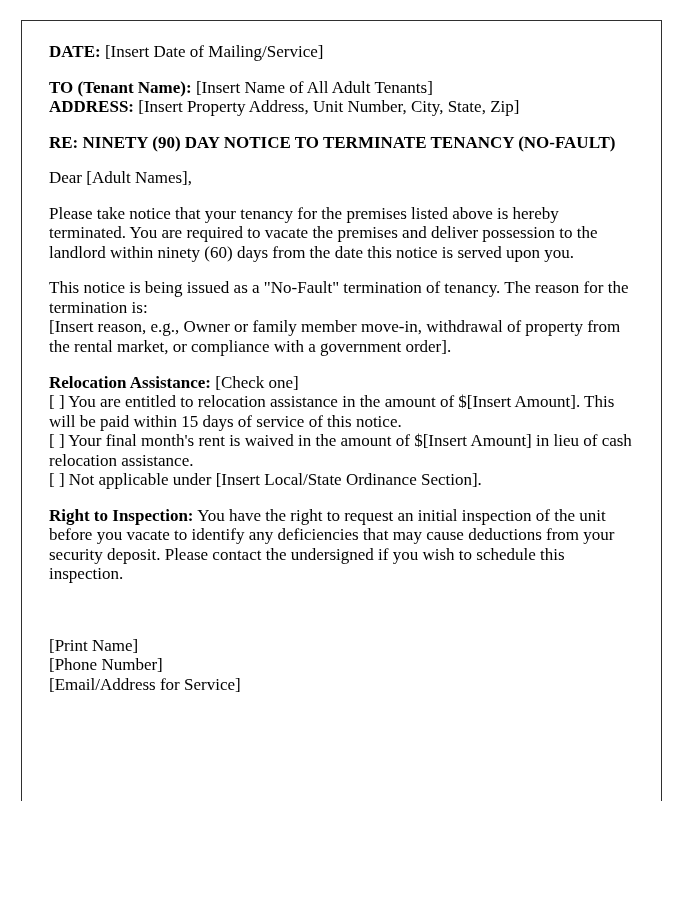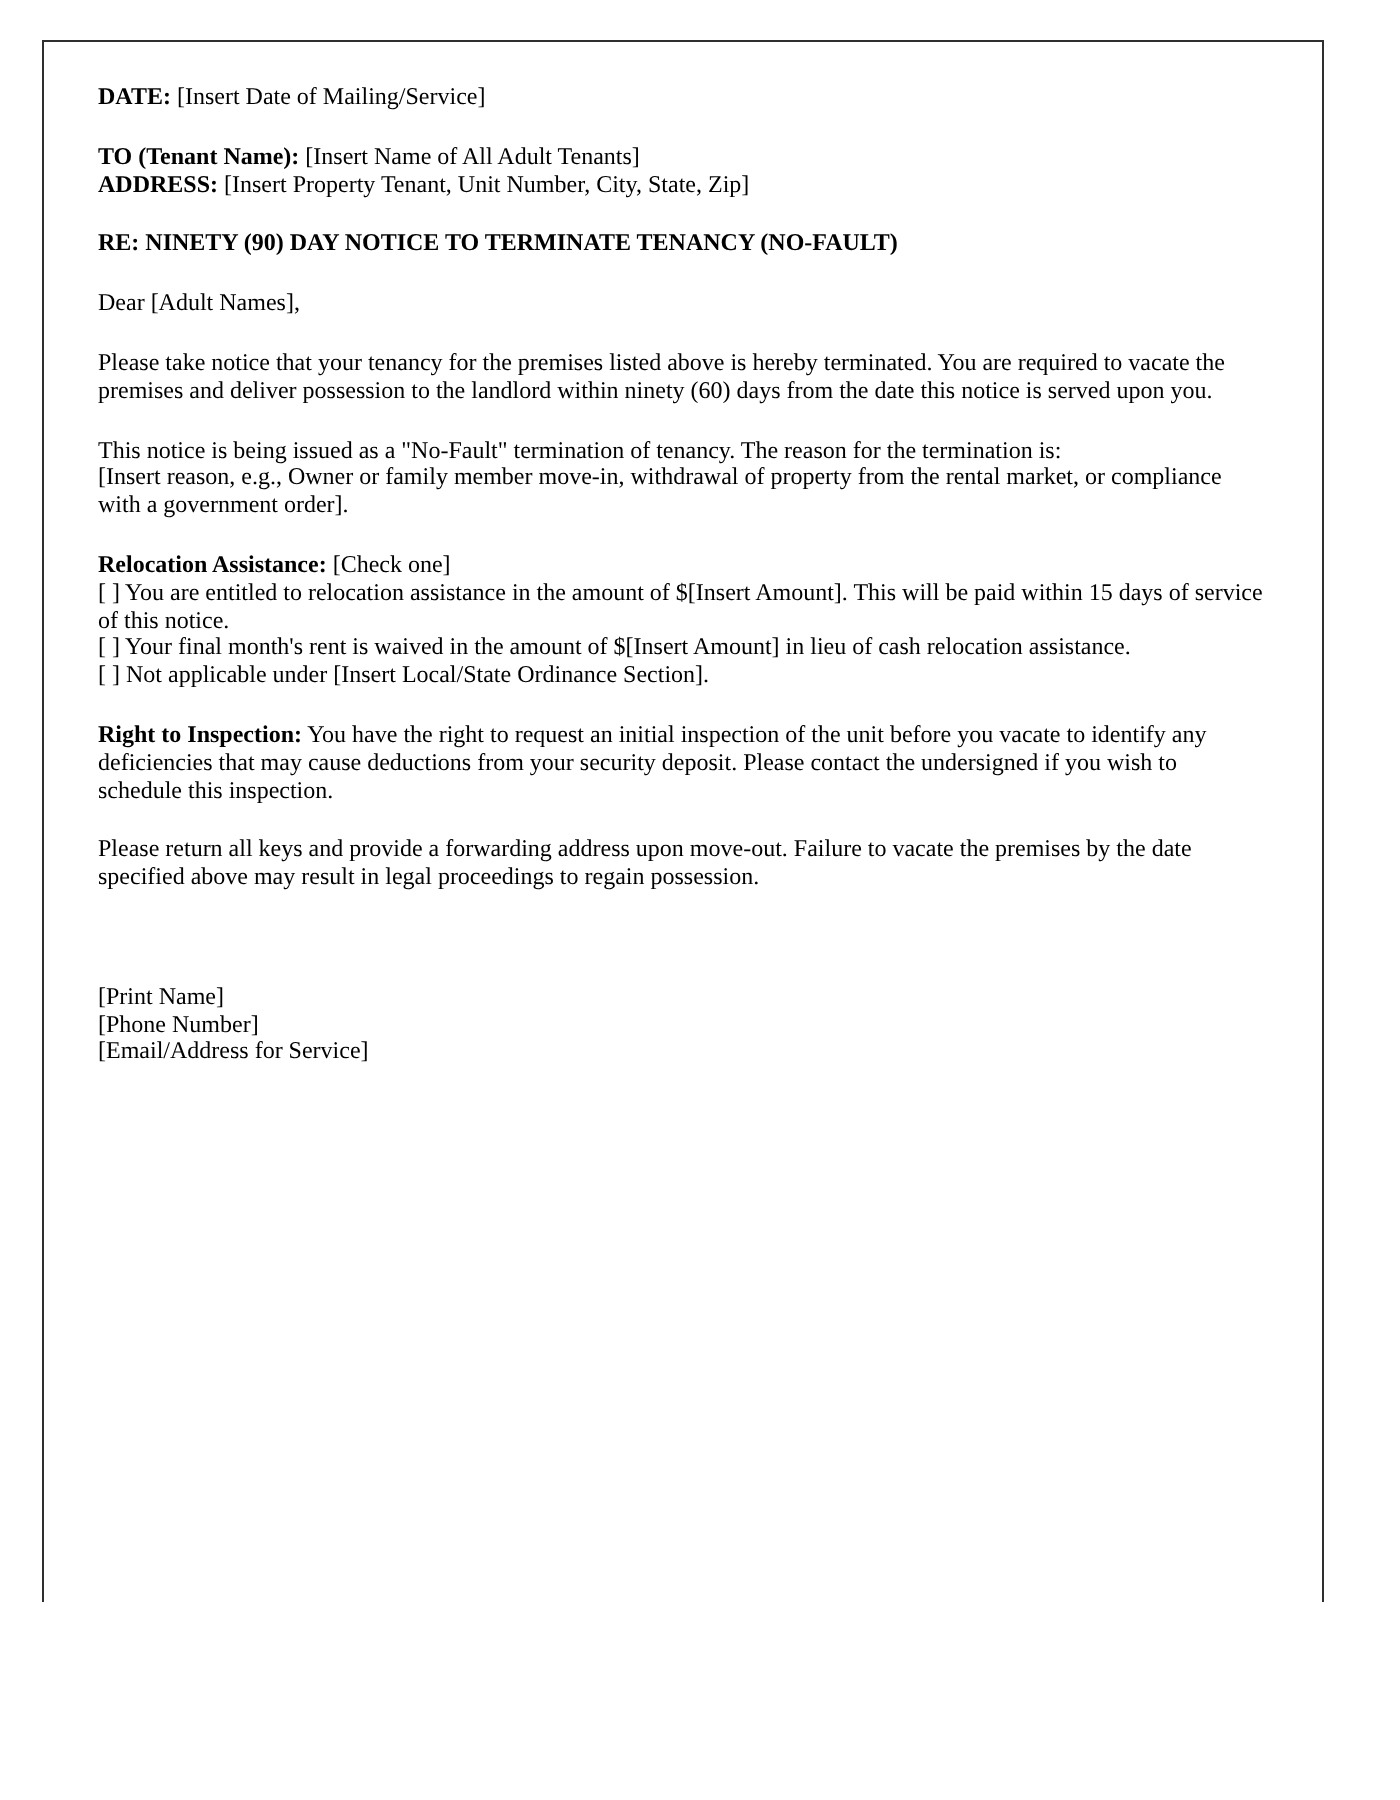--- a/index.html
+++ b/index.html
@@ -13,7 +13,7 @@
     height: 900px;
     background: #ffffff;
     font-family: "Liberation Serif", "DejaVu Serif", serif;
-    font-size: 12px;
+    font-size: 17px;
     color: #000000;
     overflow: hidden;
     text-decoration: underline;

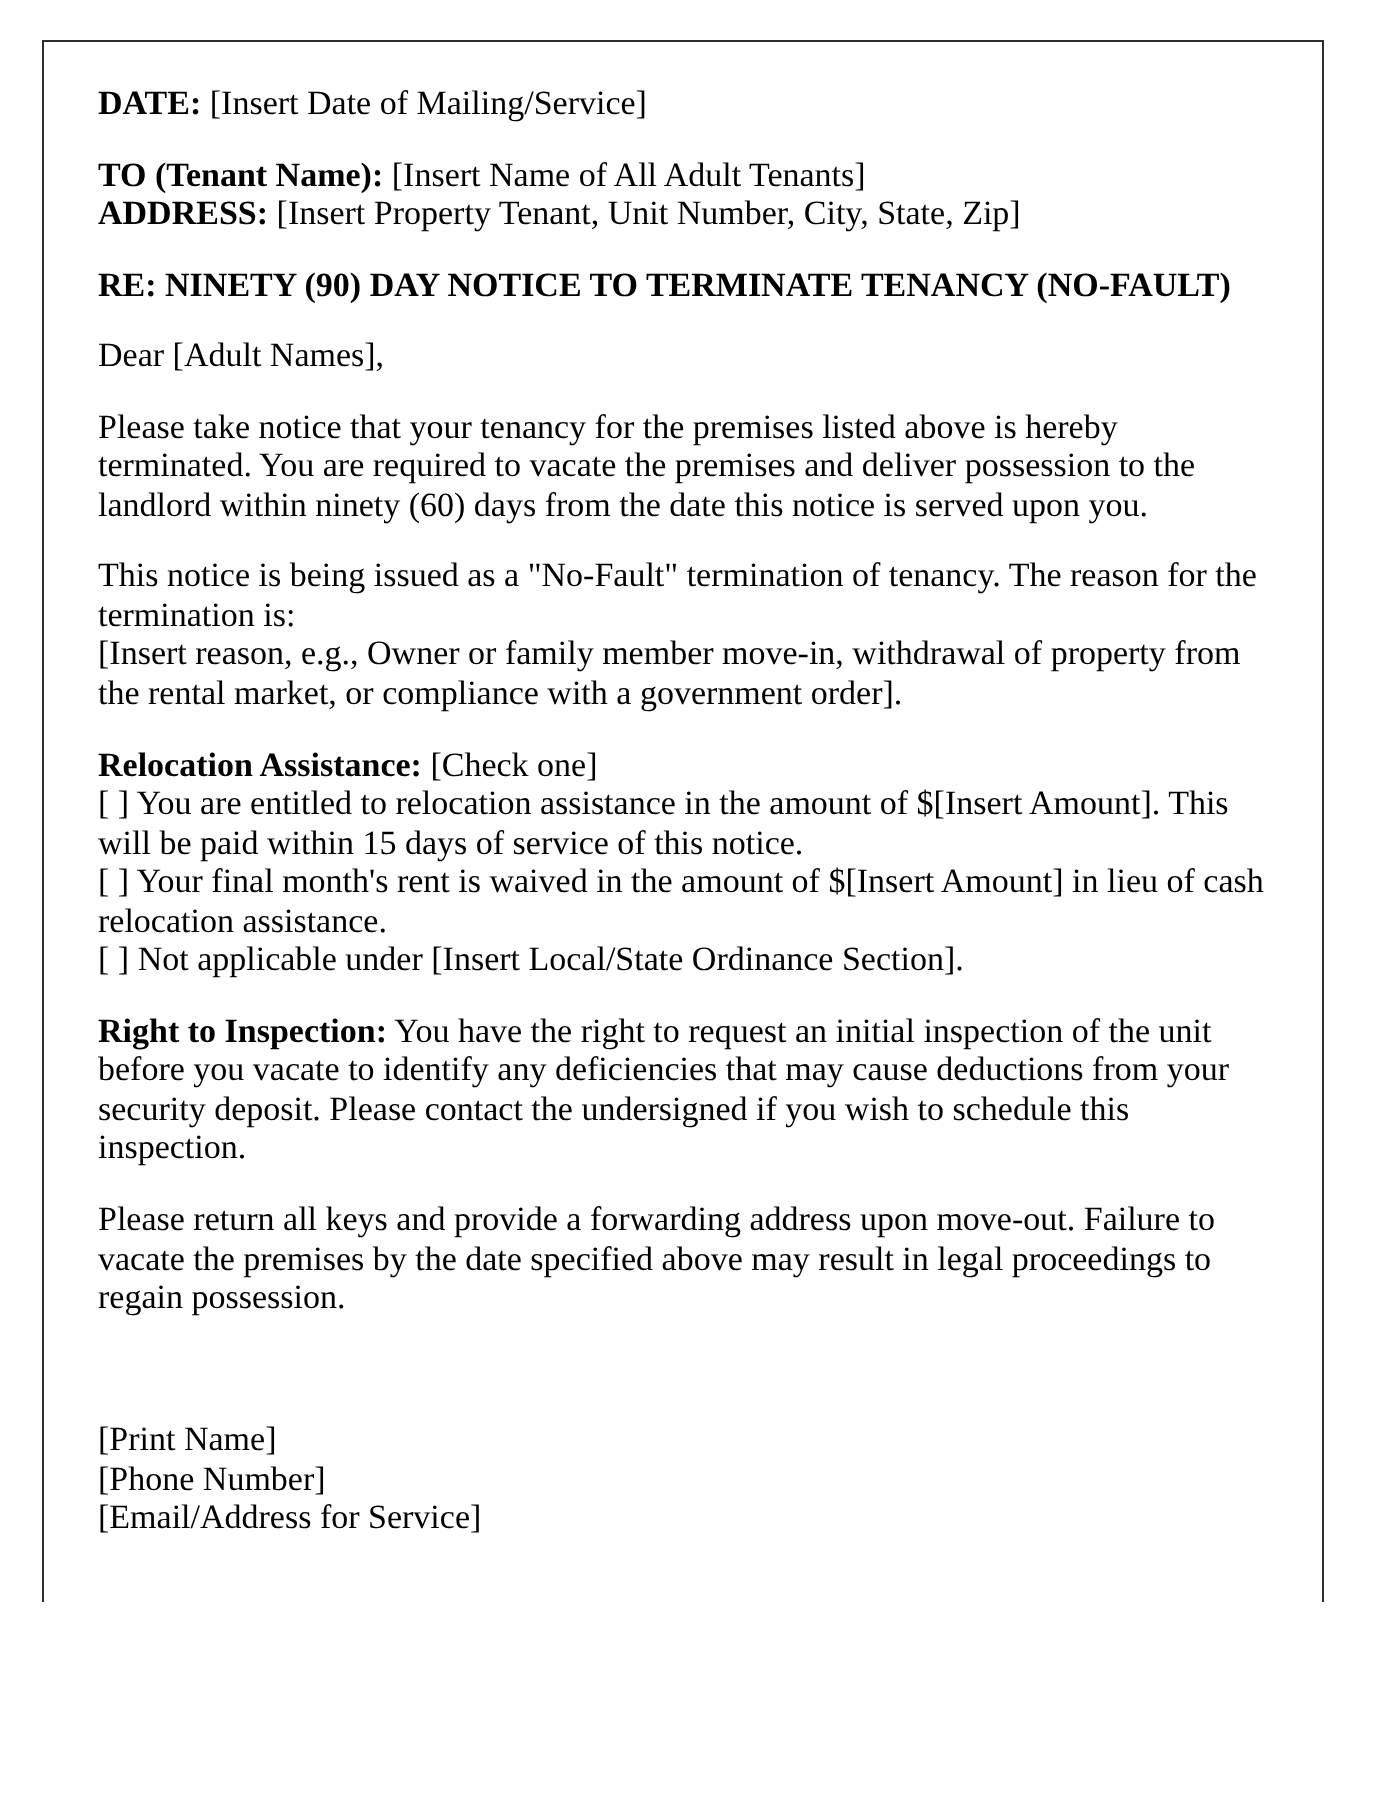--- a/index.html
+++ b/index.html
@@ -46,7 +46,7 @@
 
     <p><strong>DATE:</strong><span> [Insert Date of Mailing/Service]</span></p>
 
-    <p><strong>TO (Tenant Name):</strong><span> [Insert Name of All Adult Tenants]</span><br><strong>ADDRESS:</strong><span> [Insert Property Tenant, Unit Number, City, State, Zip]</span></p>
+    <p><strong>TO (Tenant Name):</strong><span> [Insert Name of All Adult Tenants]</span><br><strong>ADDRESS:</strong><span> [Insert Property Address, Unit Number, City, State, Zip]</span></p>
 
     <p><strong>RE: NINETY (90) DAY NOTICE TO TERMINATE TENANCY (NO-FAULT)</strong></p>
 

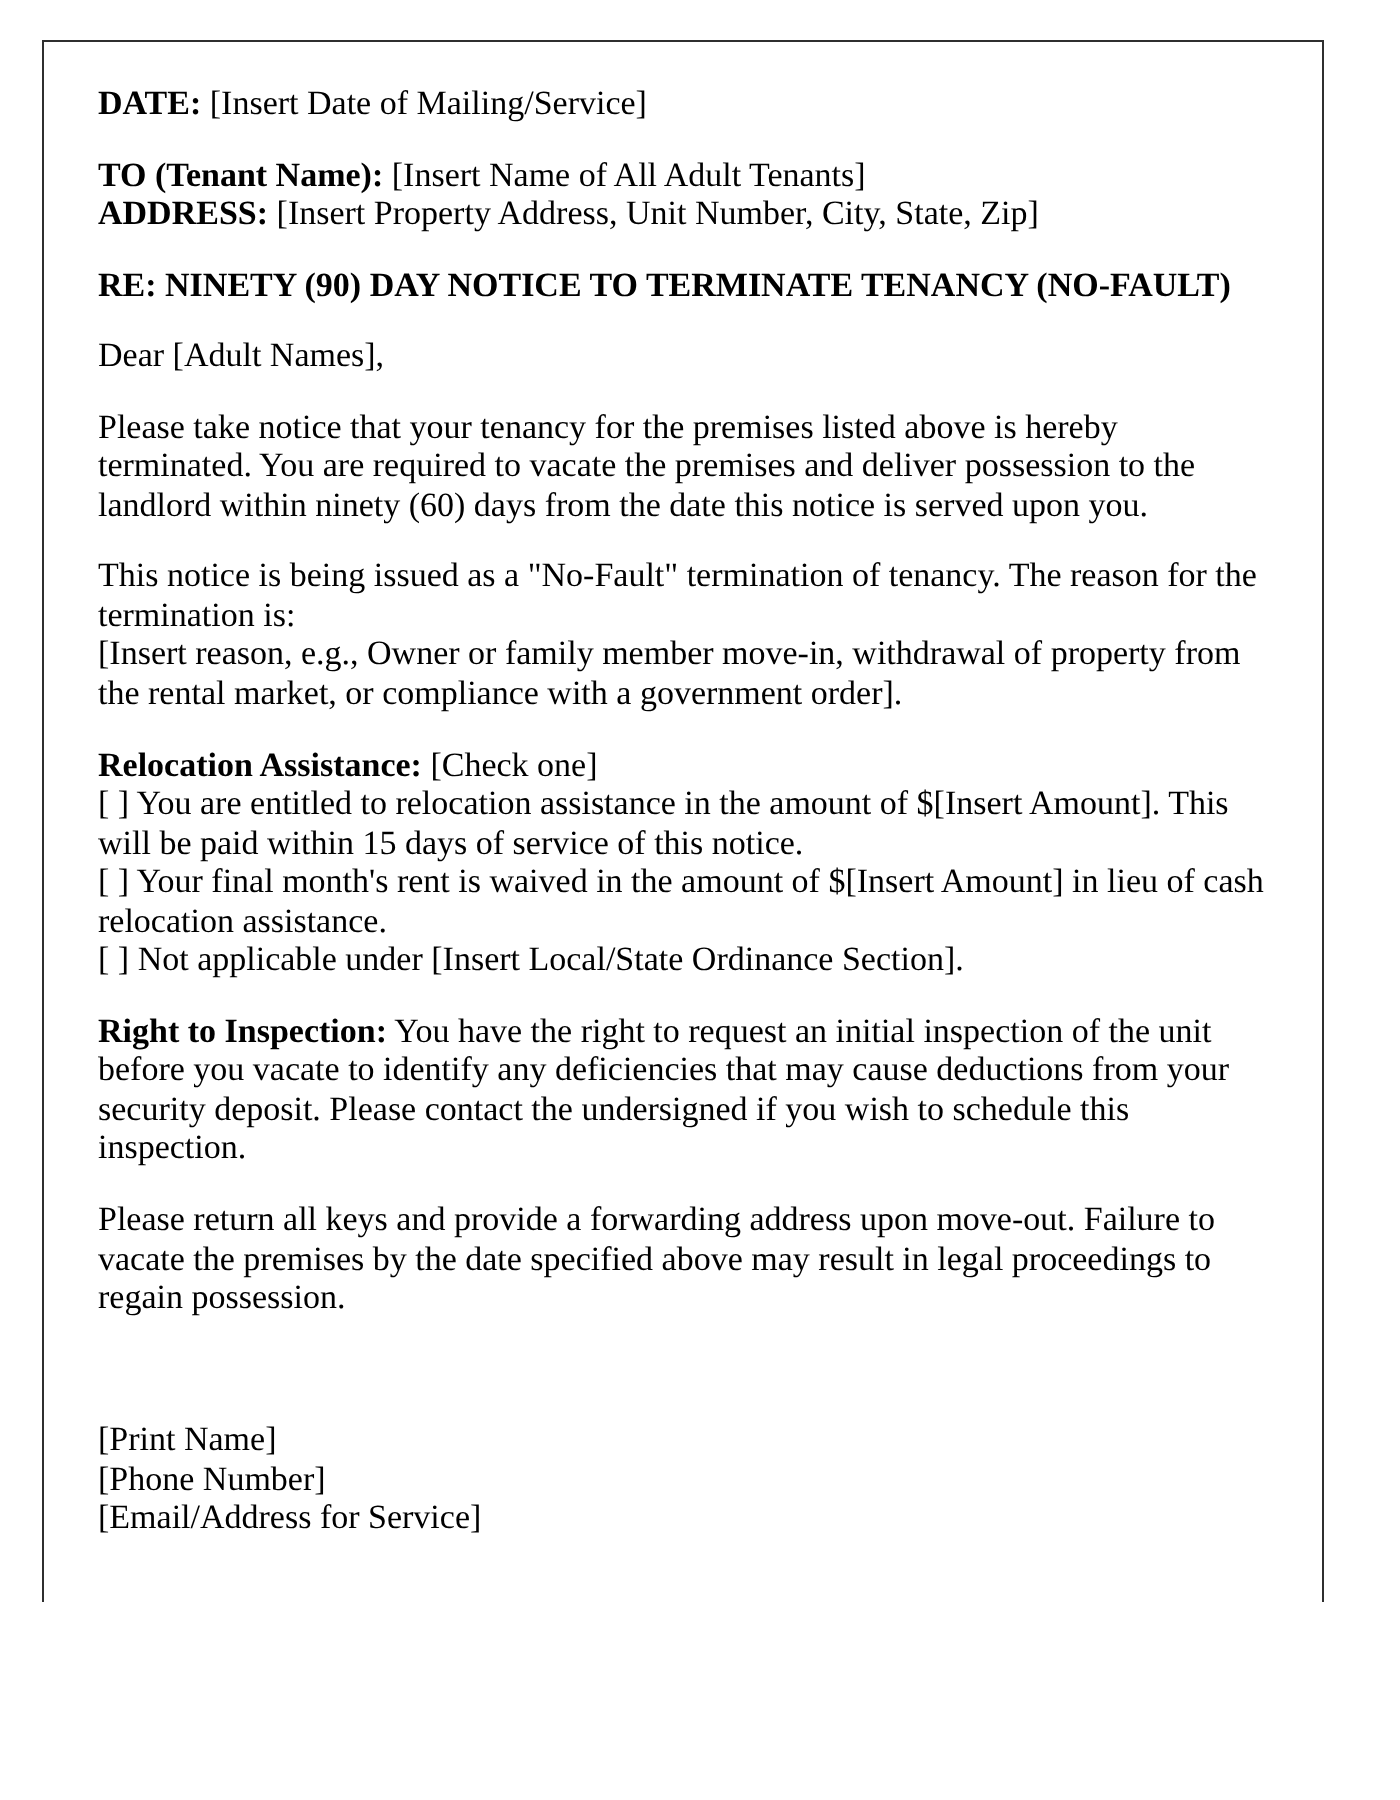--- a/index.html
+++ b/index.html
@@ -61,7 +61,6 @@
 
     <p><strong>Right to Inspection:</strong><span> You have the right to request an initial inspection of the unit before you vacate to identify any deficiencies that may cause deductions from your security deposit. Please contact the undersigned if you wish to schedule this inspection.</span></p>
 
-    <p>Please return all keys and provide a forwarding address upon move-out. Failure to vacate the premises by the date specified above may result in legal proceedings to regain possession.</p>
 
 
     <p><br></p>

